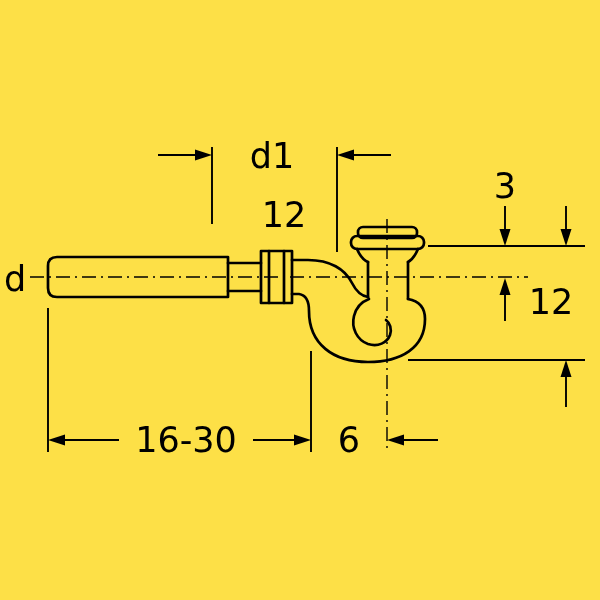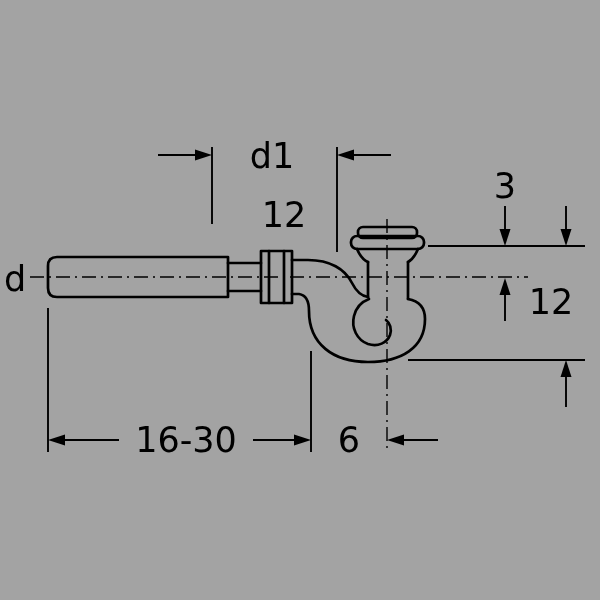--- a/index.html
+++ b/index.html
@@ -14,7 +14,7 @@
     position: relative;
     width: 600px;
     height: 600px;
-    background: #a3a3a3;
+    background: #fde047;
     overflow: hidden;
   }
   svg { display: block; }

